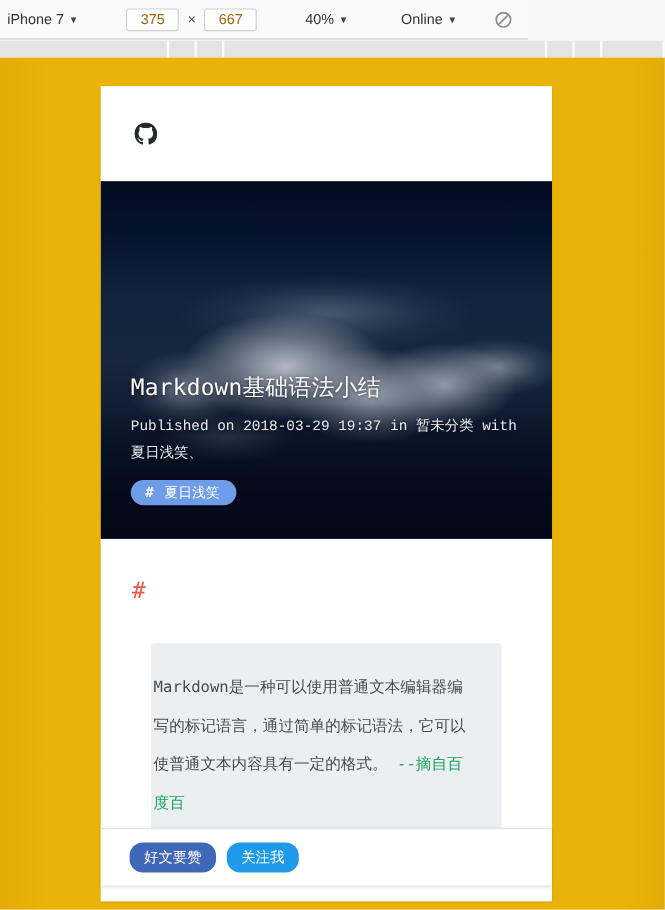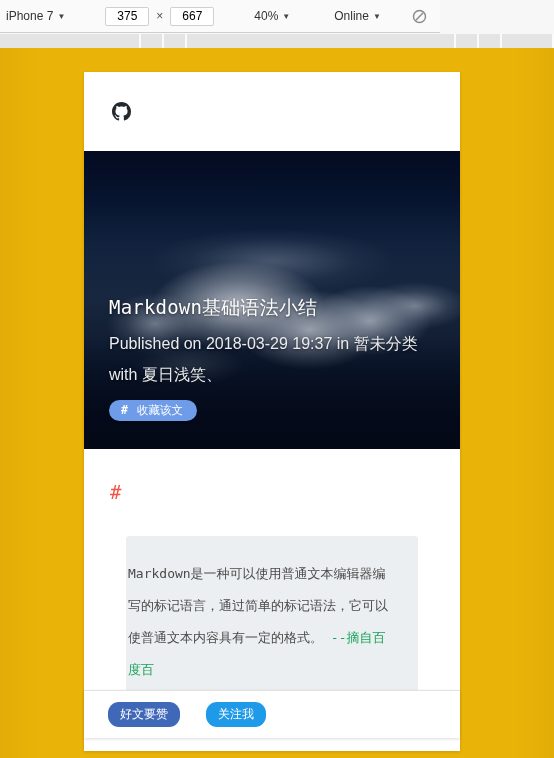--- a/index.html
+++ b/index.html
@@ -52,7 +52,7 @@
     background: #fff;
     font-size: 12px;
     font-family: "Liberation Sans", sans-serif;
-    color: #000000;
+    color: #a16207;
     text-align: center;
     outline: none;
     padding: 0;

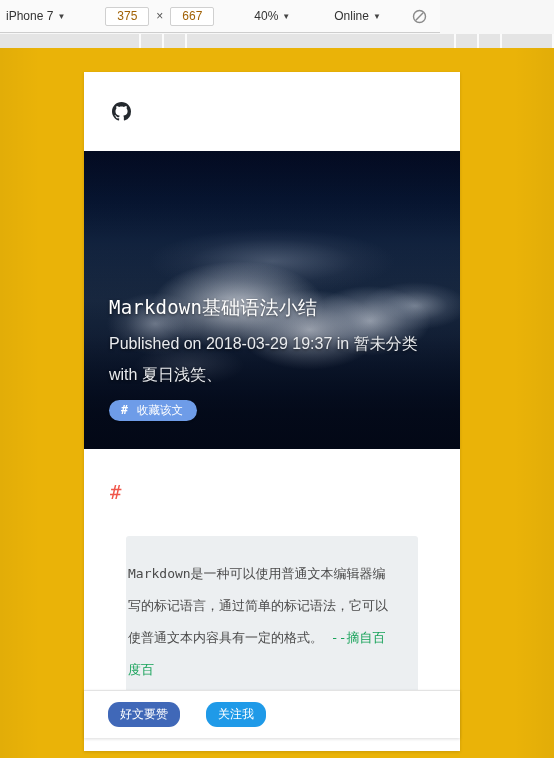--- a/index.html
+++ b/index.html
@@ -181,8 +181,8 @@
     text-shadow: 0 1px 3px rgba(0,0,0,.55);
   }
   #post-meta {
-    font-family: Liberation Sans, sans-serif;
-    font-size: 16px;
+    font-family: Liberation Mono, monospace;
+    font-size: 12px;
     line-height: 1.95;
     color: #e9ebee;
     text-shadow: 0 1px 3px rgba(0,0,0,.6);

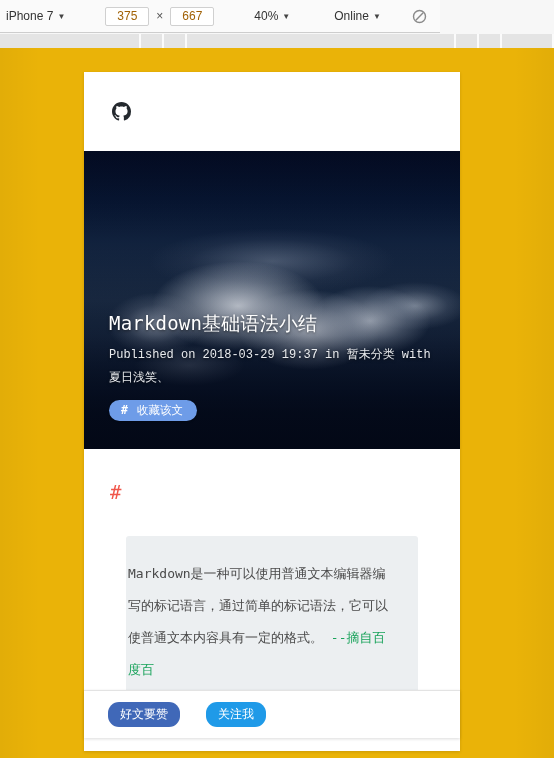--- a/index.html
+++ b/index.html
@@ -336,7 +336,7 @@
         <div id="post-meta">Published on 2018-03-29 19:37 in 暂未分类 with 夏日浅笑、</div>
         <span id="post-tag">
           <span class="hash">#</span>
-          <span>收藏该文</span>
+          <span>夏日浅笑</span>
         </span>
       </div>
     </div>

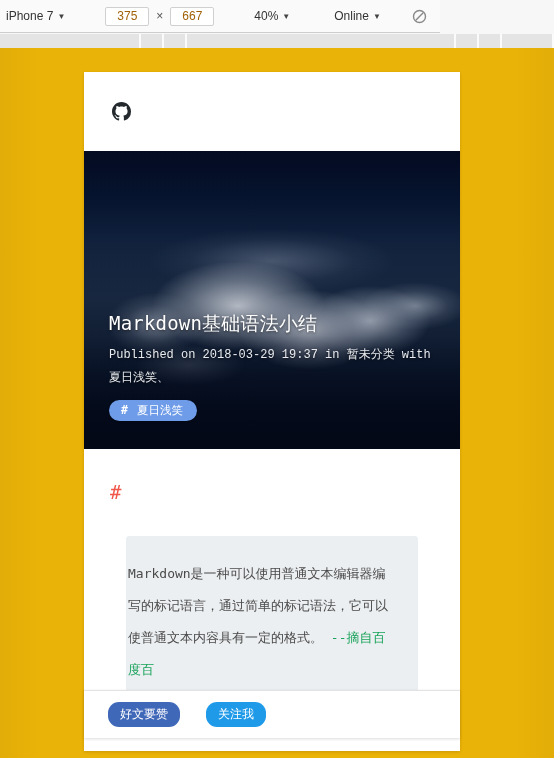--- a/index.html
+++ b/index.html
@@ -248,7 +248,7 @@
     border-top: 1px solid #e3e3e3;
     display: flex;
     align-items: center;
-    gap: 26px;
+    gap: 9px;
     padding-left: 24px;
     box-shadow: 0 1px 3px rgba(0,0,0,.14);
   }

